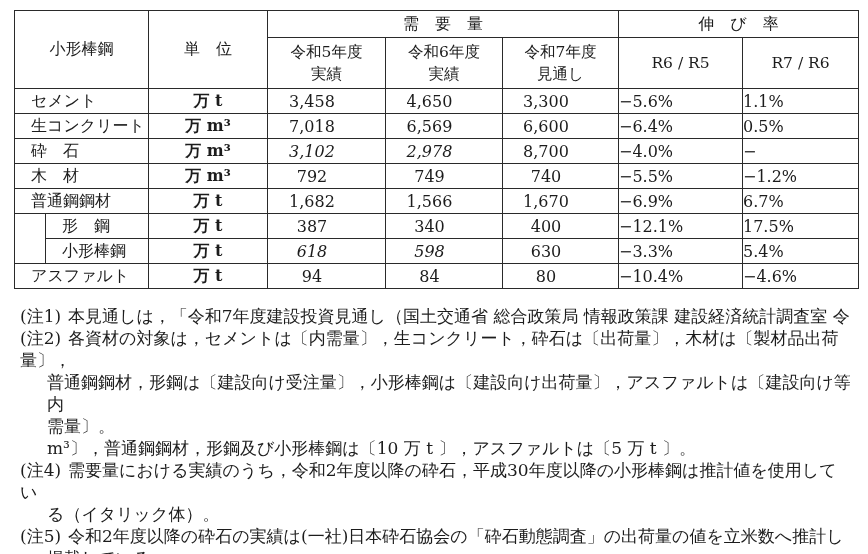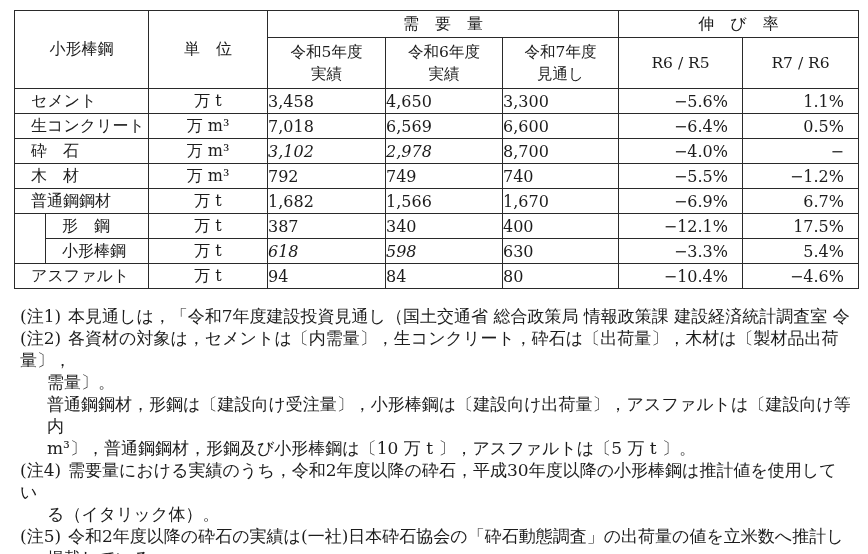--- a/index.html
+++ b/index.html
@@ -37,7 +37,7 @@
   .materials tbody tr { height: 25px; }
   td.name  { text-align: left; padding-left: 16px; }
   td.strip { }
-  td.unit  { text-align: center; }
+  td.unit  { text-align: center; font-weight: bold; }
   td.num   { text-align: left; padding-right: 29px; }
   td.pct   { text-align: right; padding-right: 14px; }
   .est     { font-style: italic; }

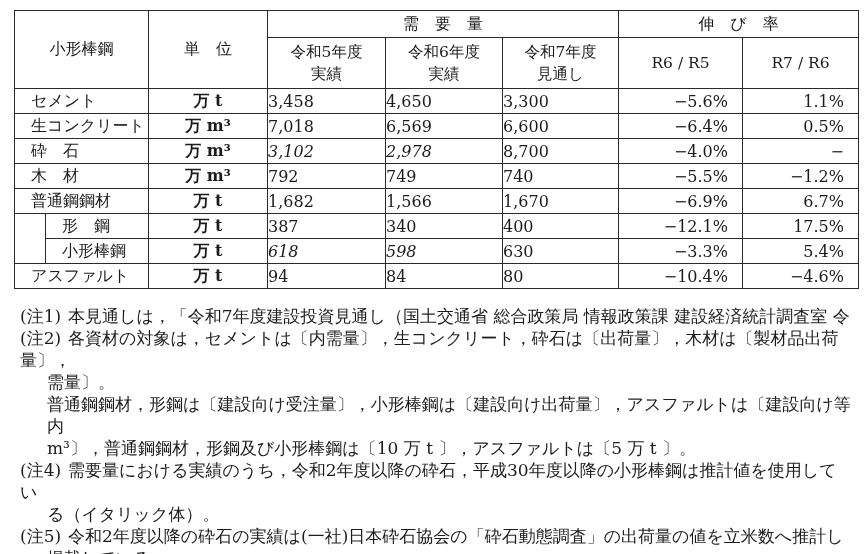--- a/index.html
+++ b/index.html
@@ -38,7 +38,7 @@
   td.name  { text-align: left; padding-left: 16px; }
   td.strip { }
   td.unit  { text-align: center; font-weight: bold; }
-  td.num   { text-align: left; padding-right: 29px; }
+  td.num   { text-align: center; padding-right: 29px; }
   td.pct   { text-align: right; padding-right: 14px; }
   .est     { font-style: italic; }
   .notes {

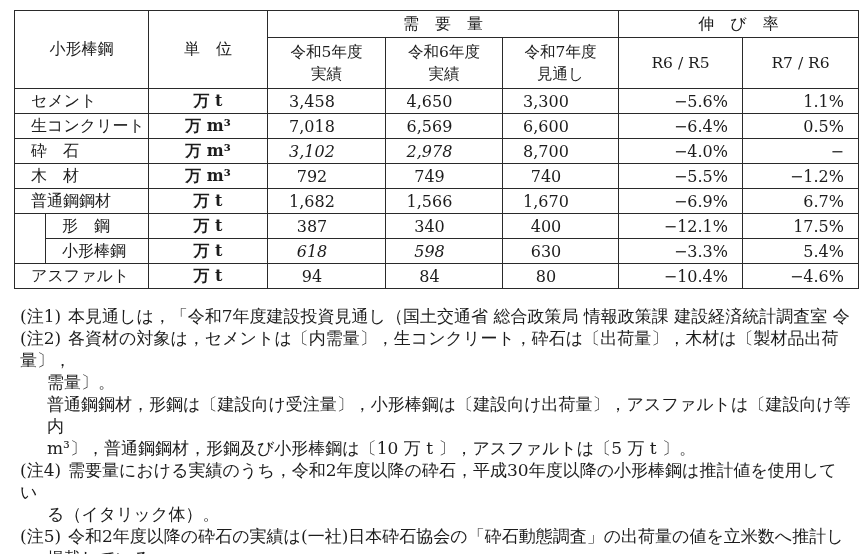--- a/index.html
+++ b/index.html
@@ -39,7 +39,7 @@
   td.strip { }
   td.unit  { text-align: center; font-weight: bold; }
   td.num   { text-align: center; padding-right: 29px; }
-  td.pct   { text-align: right; padding-right: 14px; }
+  td.pct   { padding-right: 14px; }
   .est     { font-style: italic; }
   .notes {
     position: absolute;

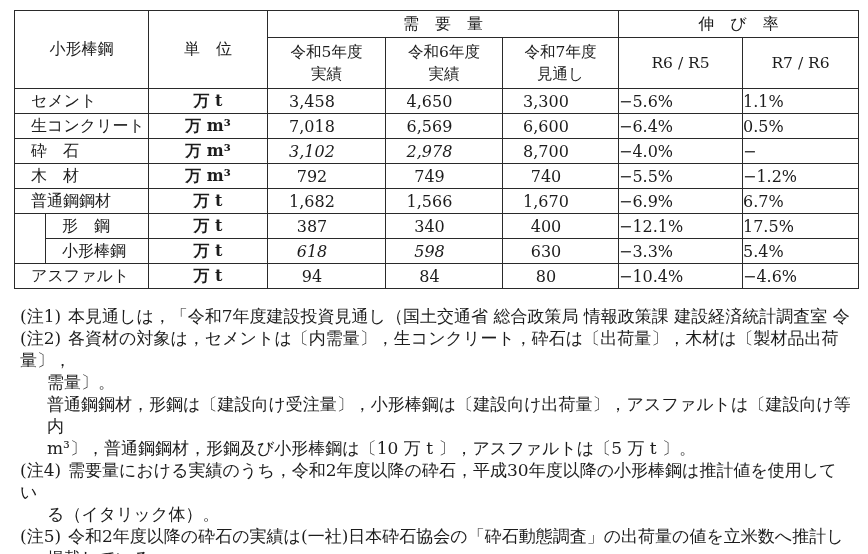--- a/index.html
+++ b/index.html
@@ -164,8 +164,8 @@
 <div class="notes">
     <div class="note-first"><span class="note-label">(注1)</span><span>本見通しは，「令和7年度建設投資見通し（国土交通省 総合政策局 情報政策課 建設経済統計調査室 令</span></div>
     <div class="note-first"><span class="note-label">(注2)</span><span>各資材の対象は，セメントは〔内需量〕，生コンクリート，砕石は〔出荷量〕，木材は〔製材品出荷量〕，</span></div>
+    <div class="note-cont">普通鋼鋼材，形鋼は〔建設向け受注量〕，小形棒鋼は〔建設向け出荷量〕，アスファルトは〔建設向け等内</div>
     <div class="note-cont">需量〕。</div>
-    <div class="note-cont">普通鋼鋼材，形鋼は〔建設向け受注量〕，小形棒鋼は〔建設向け出荷量〕，アスファルトは〔建設向け等内</div>
     <div class="note-cont">m³〕，普通鋼鋼材，形鋼及び小形棒鋼は〔10 万 t 〕，アスファルトは〔5 万 t 〕。</div>
     <div class="note-first"><span class="note-label">(注4)</span><span>需要量における実績のうち，令和2年度以降の砕石，平成30年度以降の小形棒鋼は推計値を使用してい</span></div>
     <div class="note-cont">る（イタリック体）。</div>

